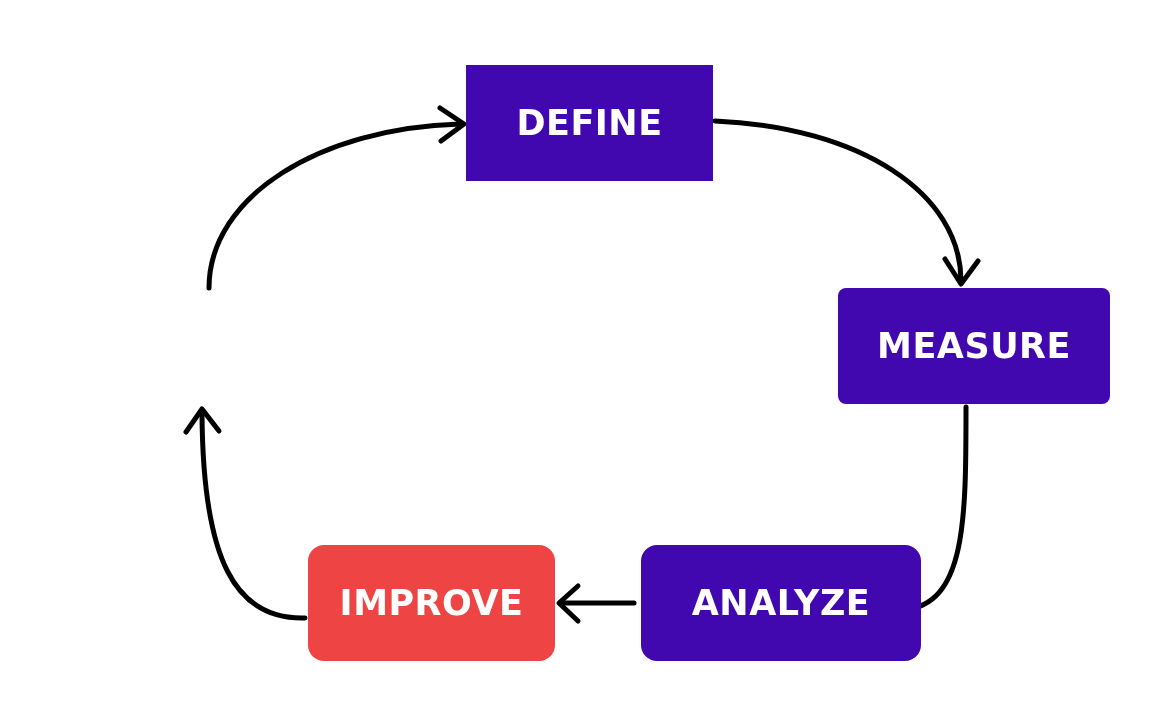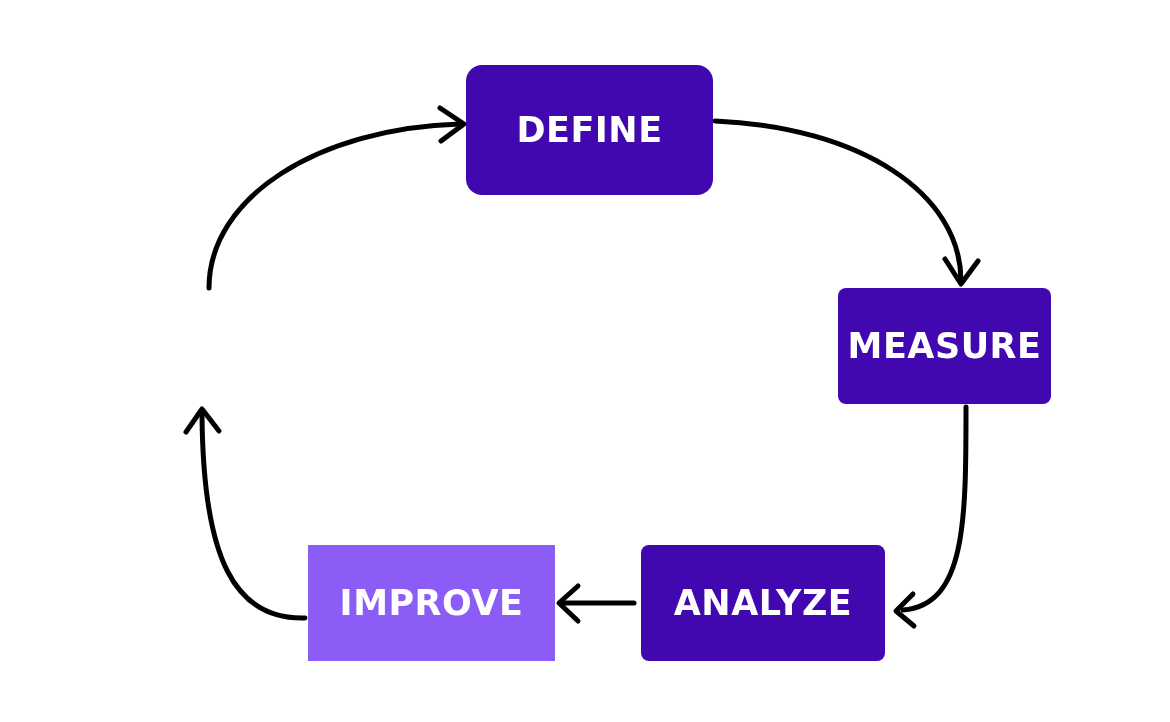--- a/index.html
+++ b/index.html
@@ -91,7 +91,7 @@
     </g>
   </svg>
 
-  <div class="node-box" id="node-define" style="left: 466px; top: 65px; width: 247px; height: 130px; background: rgb(66, 8, 176); border-radius: 16px;">
+  <div class="node-box" id="node-define" style="left: 466px; top: 65px; width: 247px; height: 116px; background: rgb(66, 8, 176); border-radius: 0;">
     <span class="node-label" style="color: rgb(255, 255, 255); font-size: 35px;">DEFINE</span>
   </div>
 

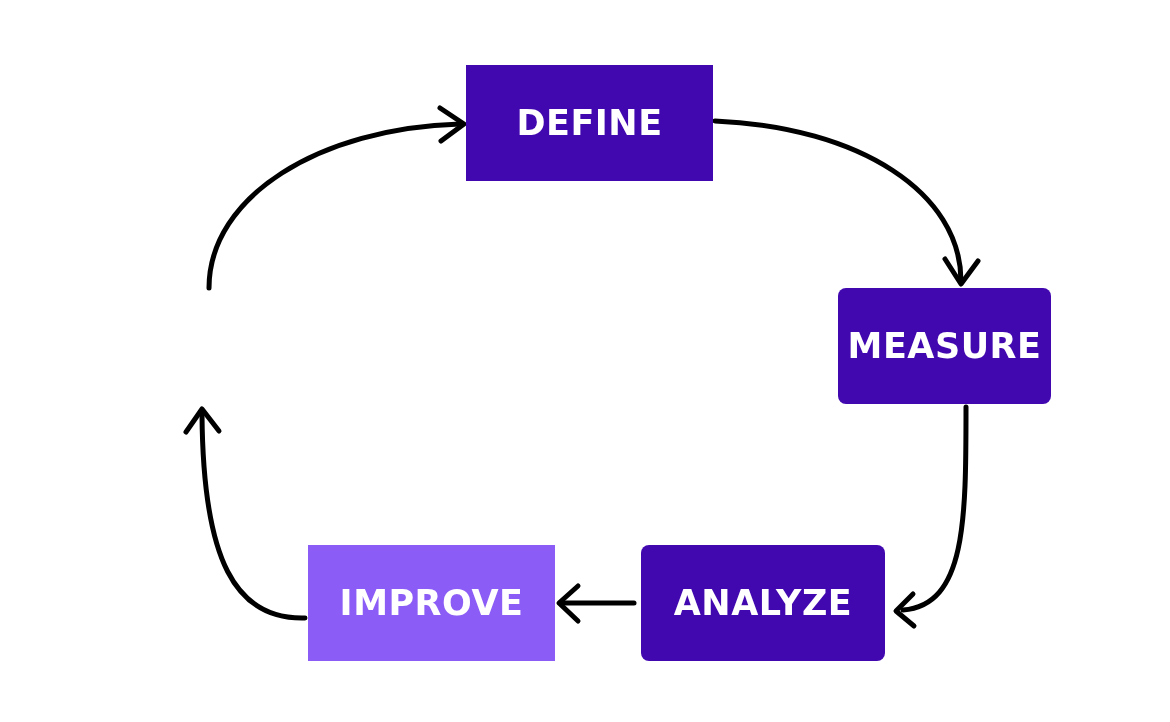--- a/index.html
+++ b/index.html
@@ -95,7 +95,7 @@
     <span class="node-label" style="color: rgb(255, 255, 255); font-size: 35px;">DEFINE</span>
   </div>
 
-  <div class="node-box" id="node-measure" style="left: 838px; top: 288px; width: 213px; height: 116px; background: rgb(66, 8, 176); border-radius: 8px;">
+  <div class="node-box" id="node-measure" style="left: 838px; top: 288px; width: 272px; height: 116px; background: rgb(66, 8, 176); border-radius: 8px;">
     <span class="node-label" style="color: rgb(255, 255, 255); font-size: 35px;">MEASURE</span>
   </div>
 

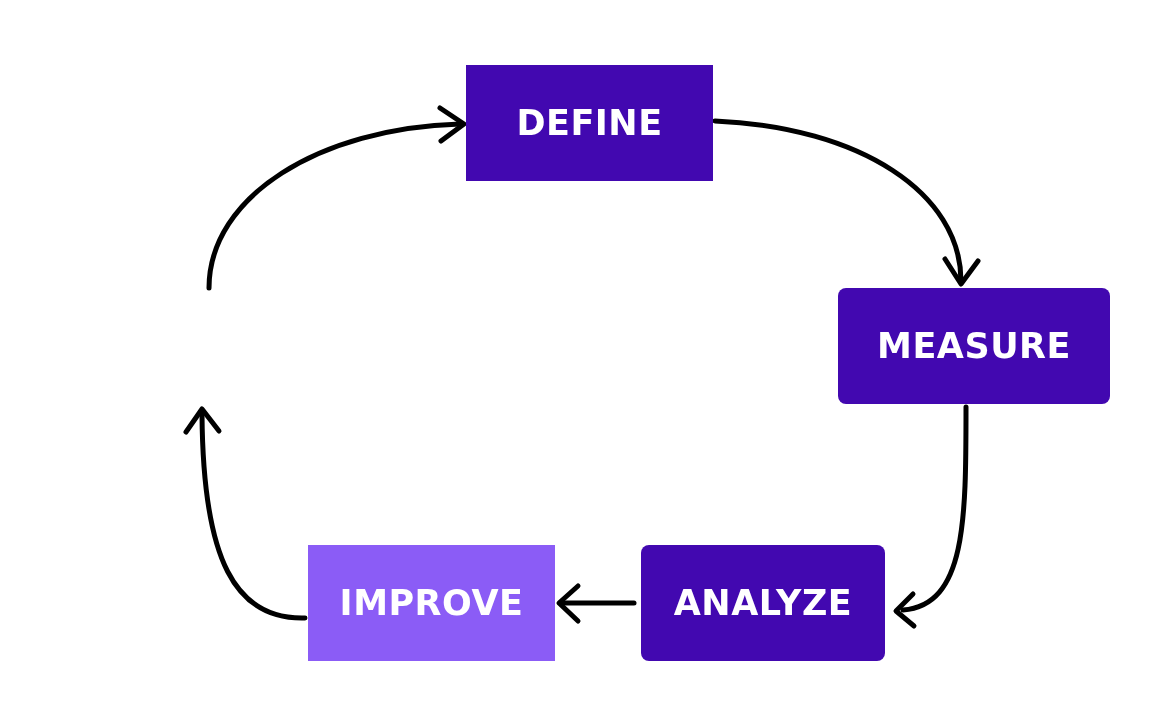--- a/index.html
+++ b/index.html
@@ -103,7 +103,7 @@
     <span class="node-label" style="color: rgb(255, 255, 255); font-size: 35px;">ANALYZE</span>
   </div>
 
-  <div class="node-box" id="node-improve" style="left: 308px; top: 545px; width: 247px; height: 116px; background: #8b5cf6; border-radius: 0;">
+  <div class="node-box" id="node-improve" style="left: 308px; top: 545px; width: 247px; height: 116px; background: #ef4444; border-radius: 16px;">
     <span class="node-label" style="color: rgb(255, 255, 255); font-size: 35px;">IMPROVE</span>
   </div>
 

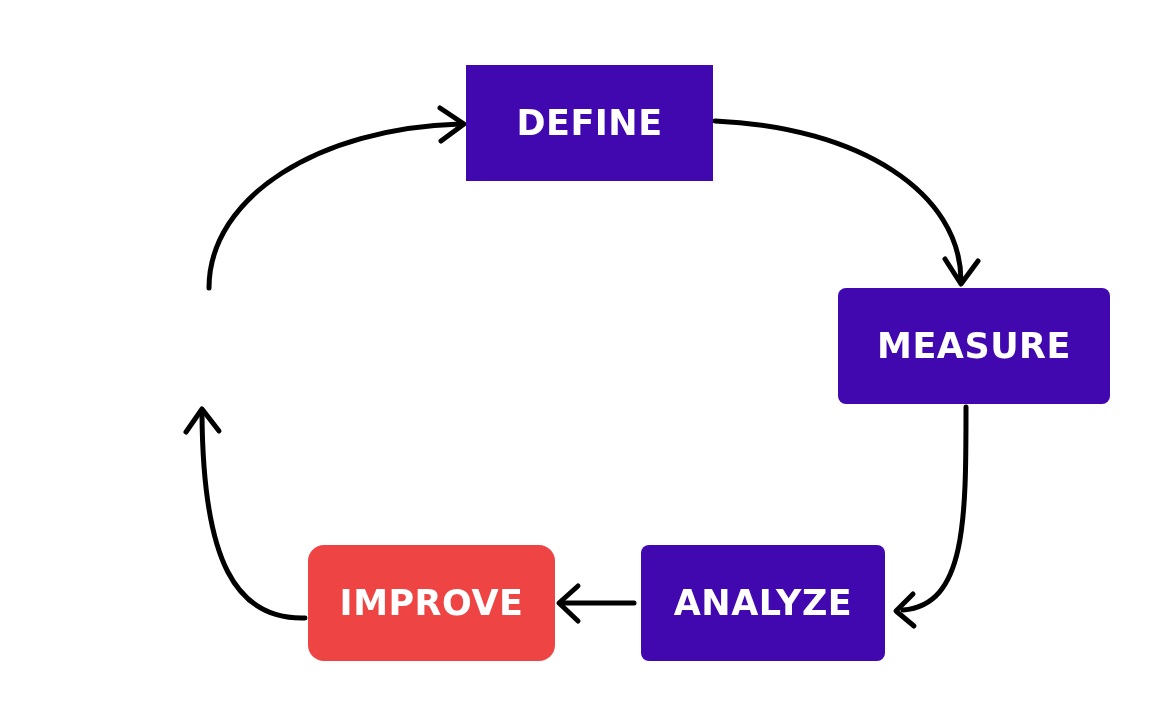--- a/index.html
+++ b/index.html
@@ -99,7 +99,7 @@
     <span class="node-label" style="color: rgb(255, 255, 255); font-size: 35px;">MEASURE</span>
   </div>
 
-  <div class="node-box" id="node-analyze" style="left: 641px; top: 545px; width: 244px; height: 116px; background: rgb(66, 8, 176); border-radius: 8px;">
+  <div class="node-box" id="node-analyze" style="left: 641px; top: 545px; width: 280px; height: 116px; background: rgb(66, 8, 176); border-radius: 16px;">
     <span class="node-label" style="color: rgb(255, 255, 255); font-size: 35px;">ANALYZE</span>
   </div>
 

